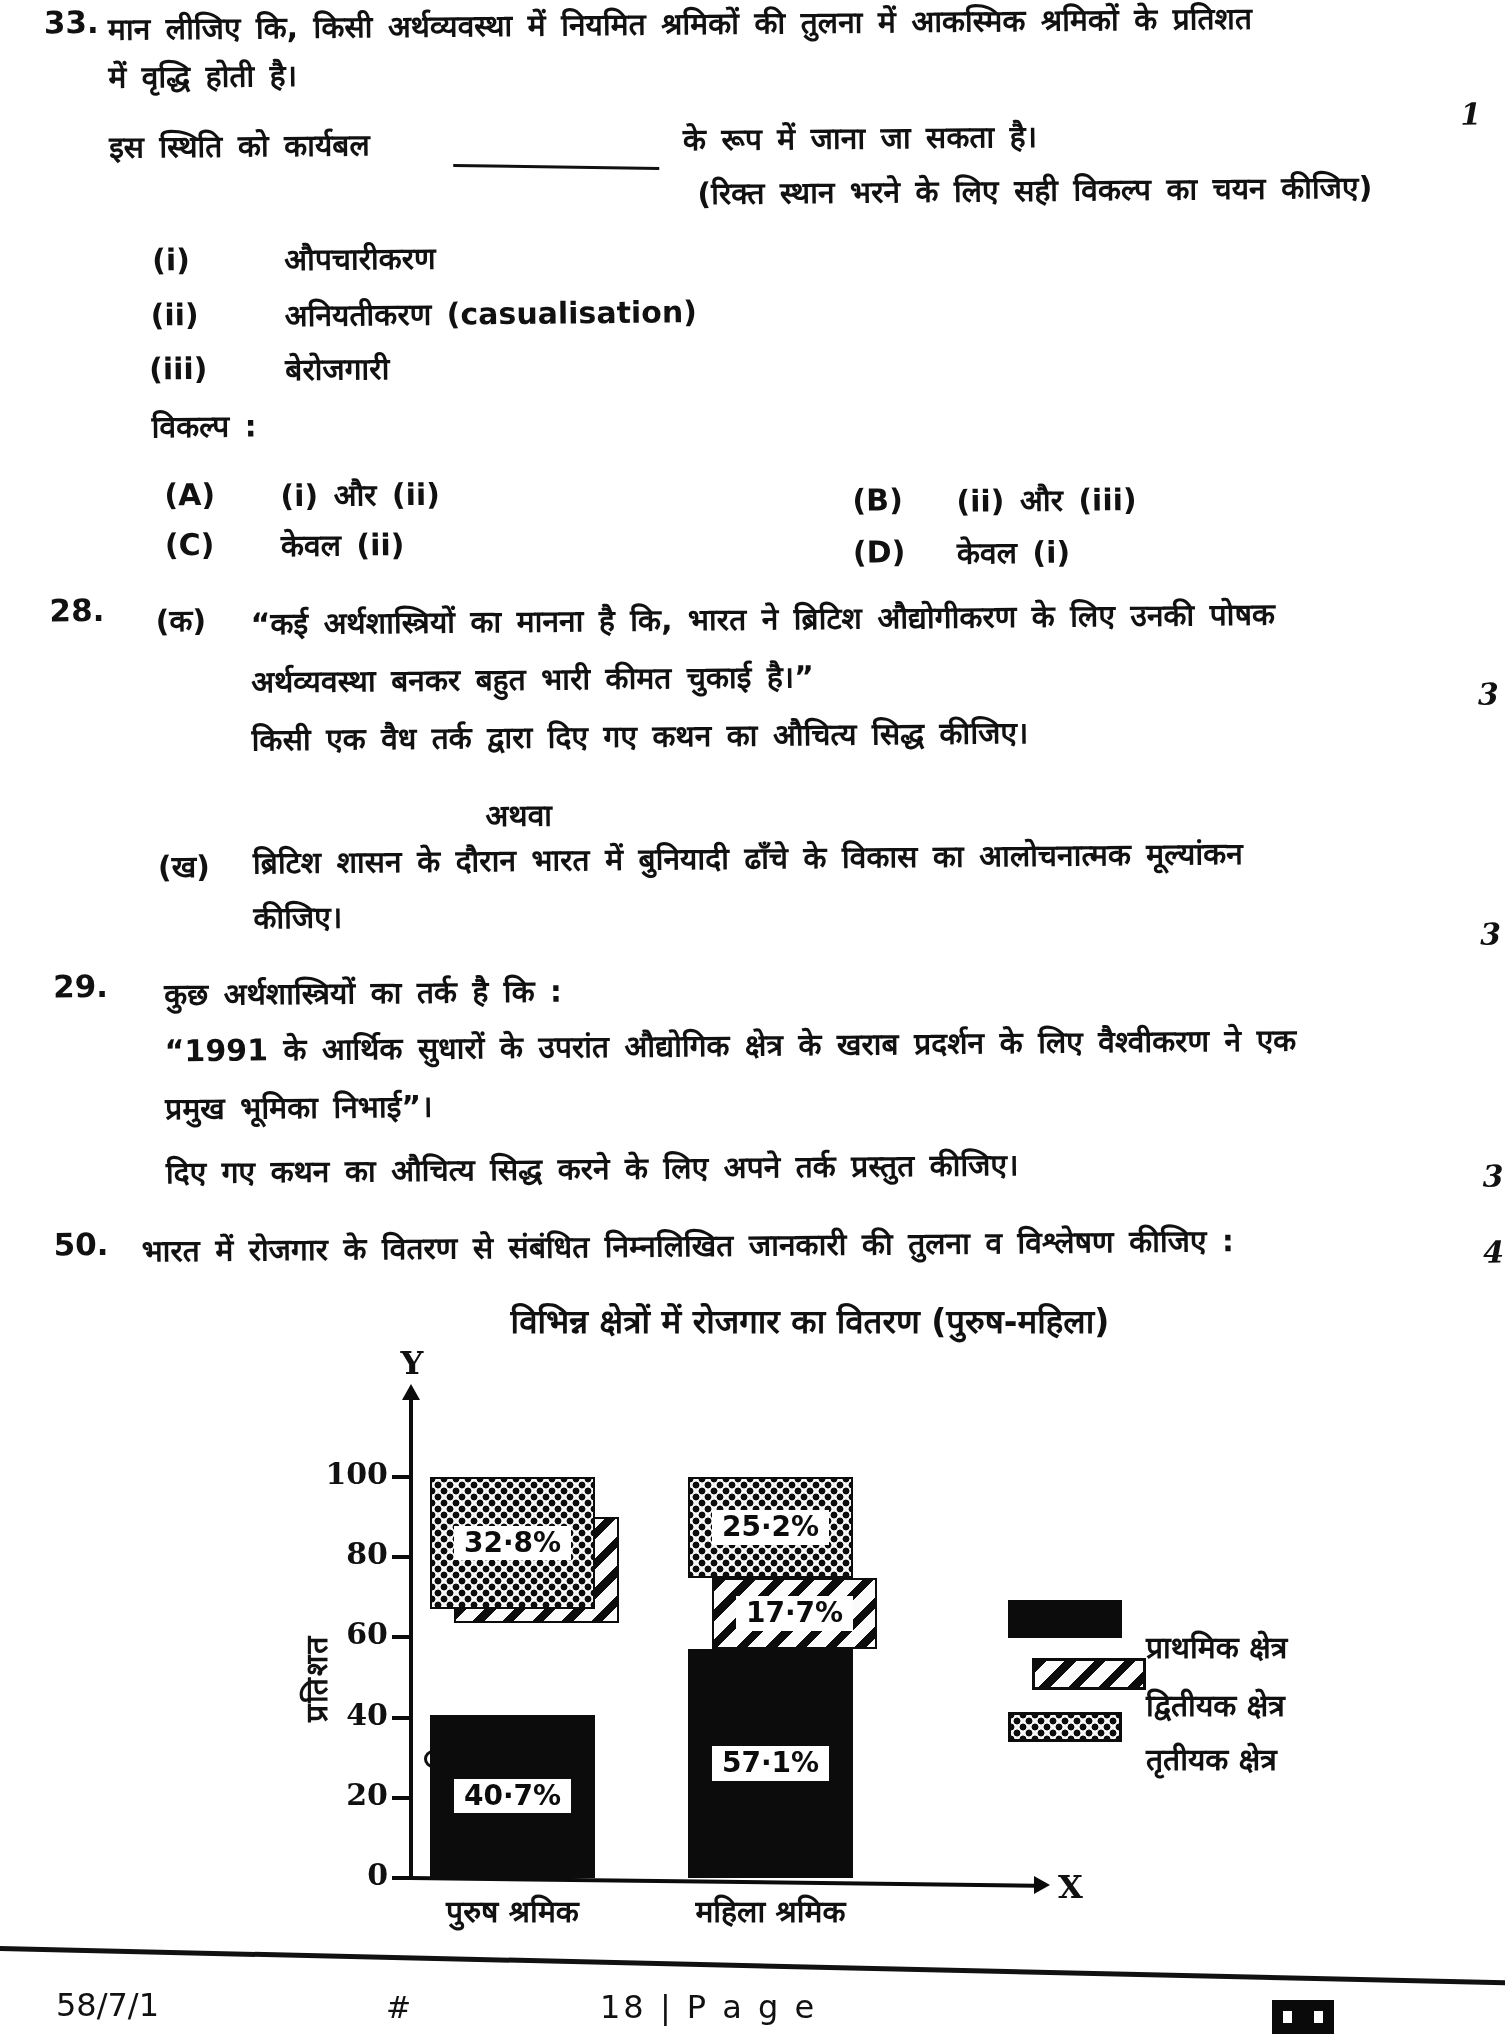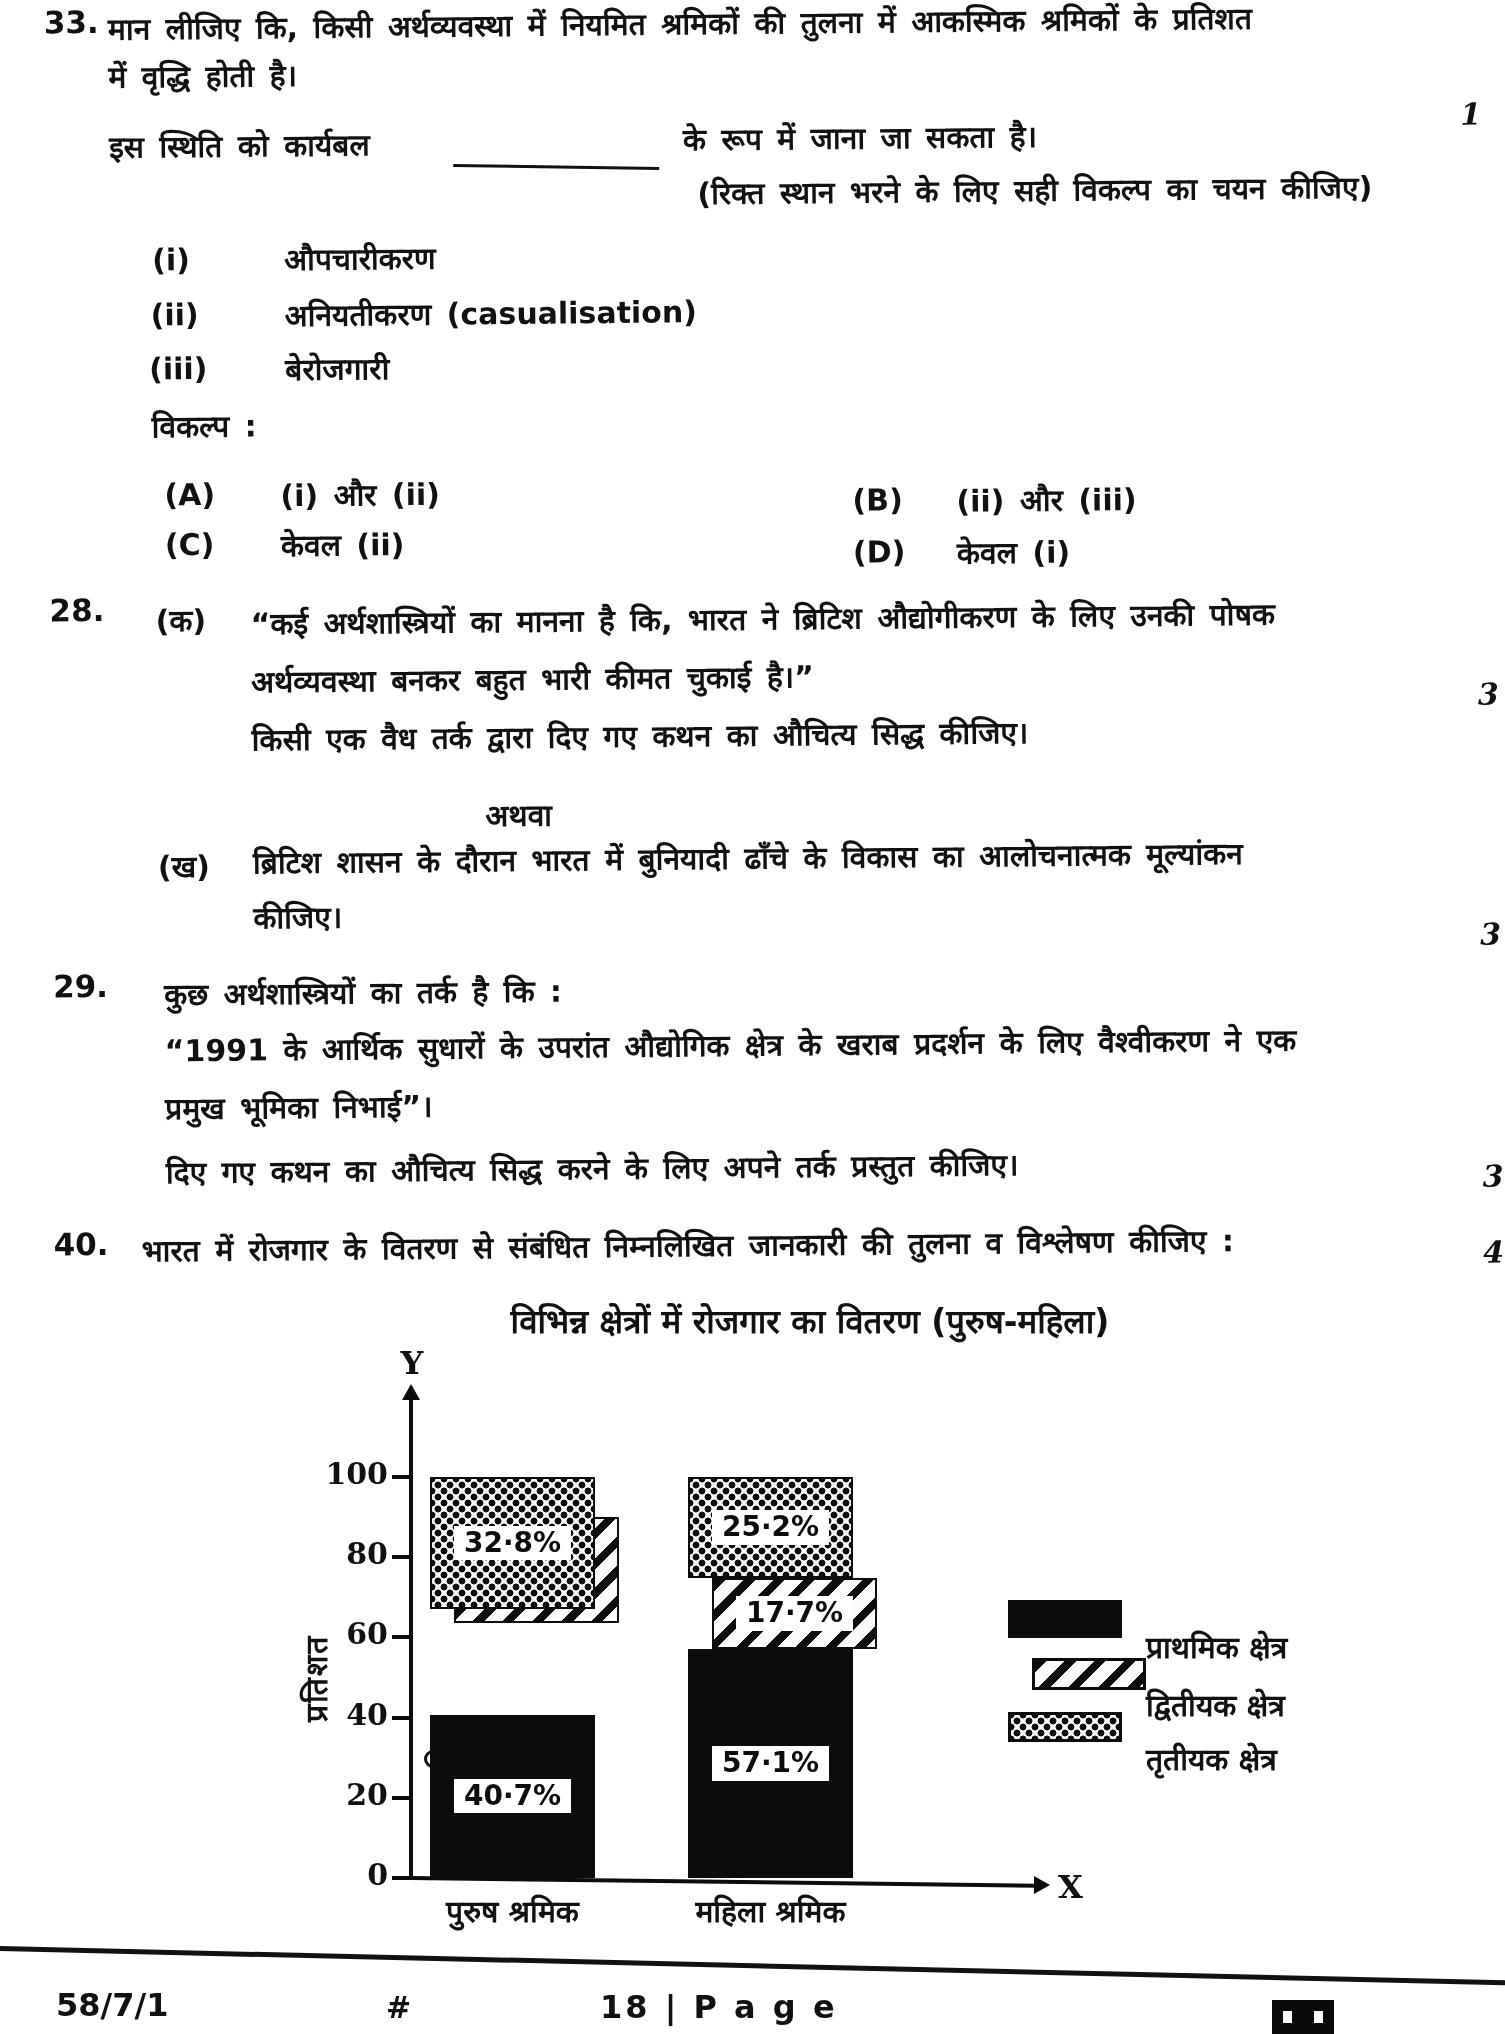--- a/index.html
+++ b/index.html
@@ -95,7 +95,7 @@
   <div class="abs hline" style="left:155px;top:1152px;">दिए गए कथन का औचित्य सिद्ध करने के लिए अपने तर्क प्रस्तुत कीजिए।</div>
   <div class="abs mark" style="left:1464px;top:1172px;">3</div>
 
-  <div class="abs qnum" style="left:42px;top:1226px;">40.</div>
+  <div class="abs qnum" style="left:42px;top:1226px;">50.</div>
   <div class="abs hline" style="left:130px;top:1230px;">भारत में रोजगार के वितरण से संबंधित निम्नलिखित जानकारी की तुलना व विश्लेषण कीजिए :</div>
   <div class="abs mark" style="left:1464px;top:1248px;">4</div>
 </div>

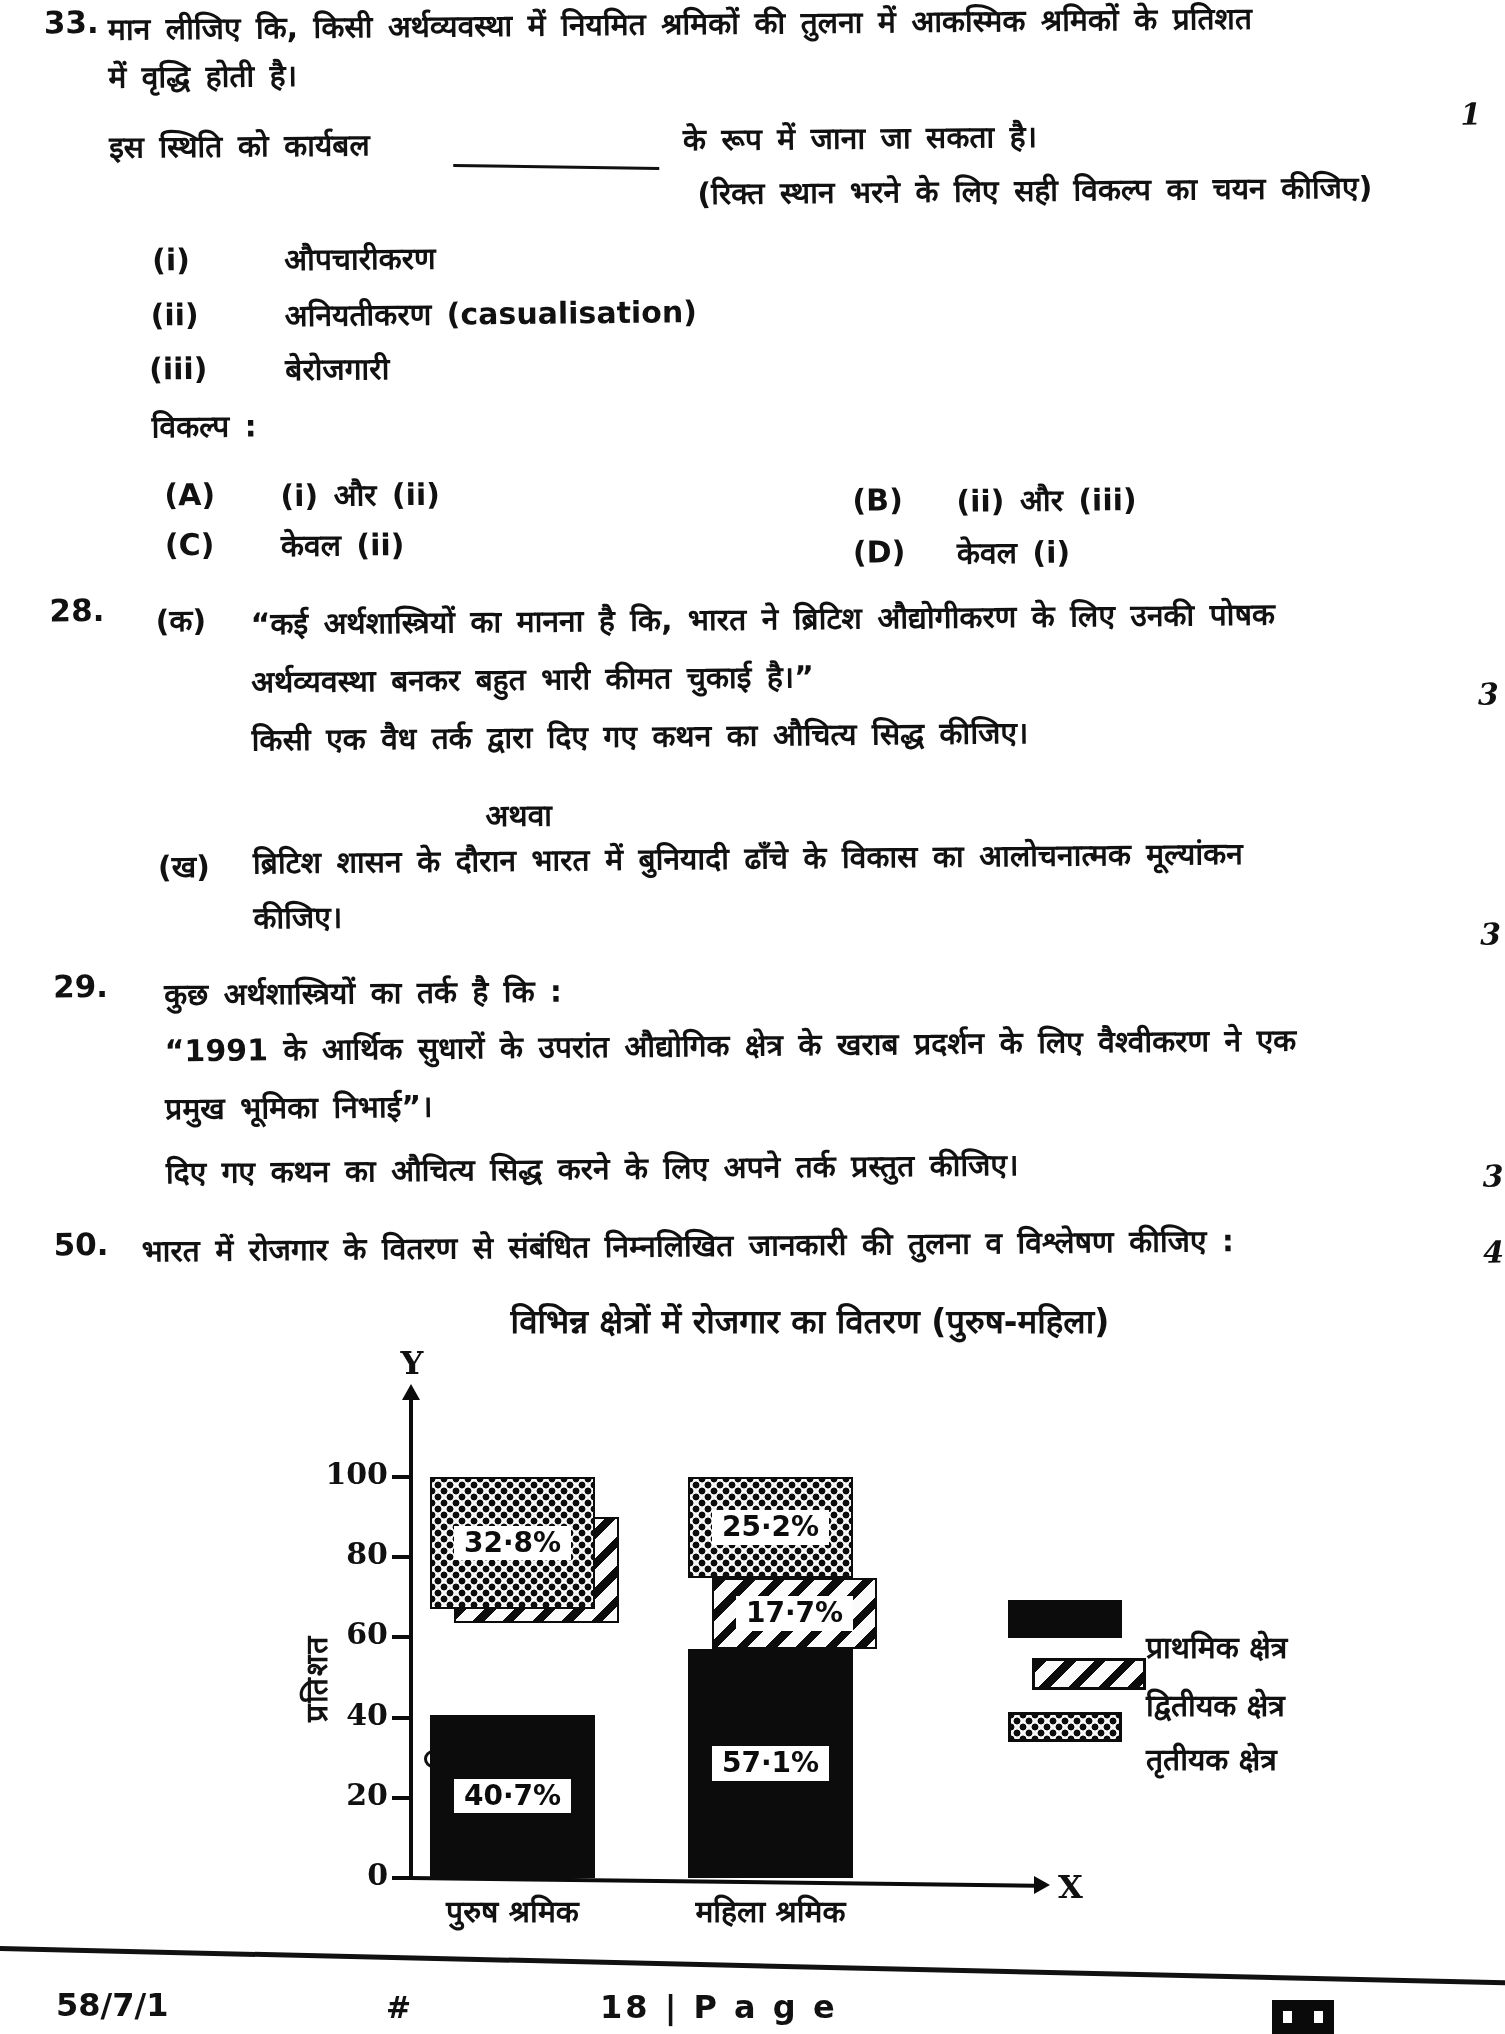--- a/index.html
+++ b/index.html
@@ -40,7 +40,7 @@
   .scan-circle{width:12px;height:12px;border:3px solid #111;border-radius:50%;background:#fff;}
   
   .sep{background:#111;transform:rotate(1.3deg);transform-origin:left center;}
-  .foot{font-size:32px;font-weight:700;white-space:nowrap;}
+  .foot{font-size:32px;font-weight:400;white-space:nowrap;}
   .stamp{background:#0a0a0a;display:flex;align-items:center;justify-content:space-around;}
   .stamp span{display:block;width:9px;height:12px;background:#fff;}
 </style>

